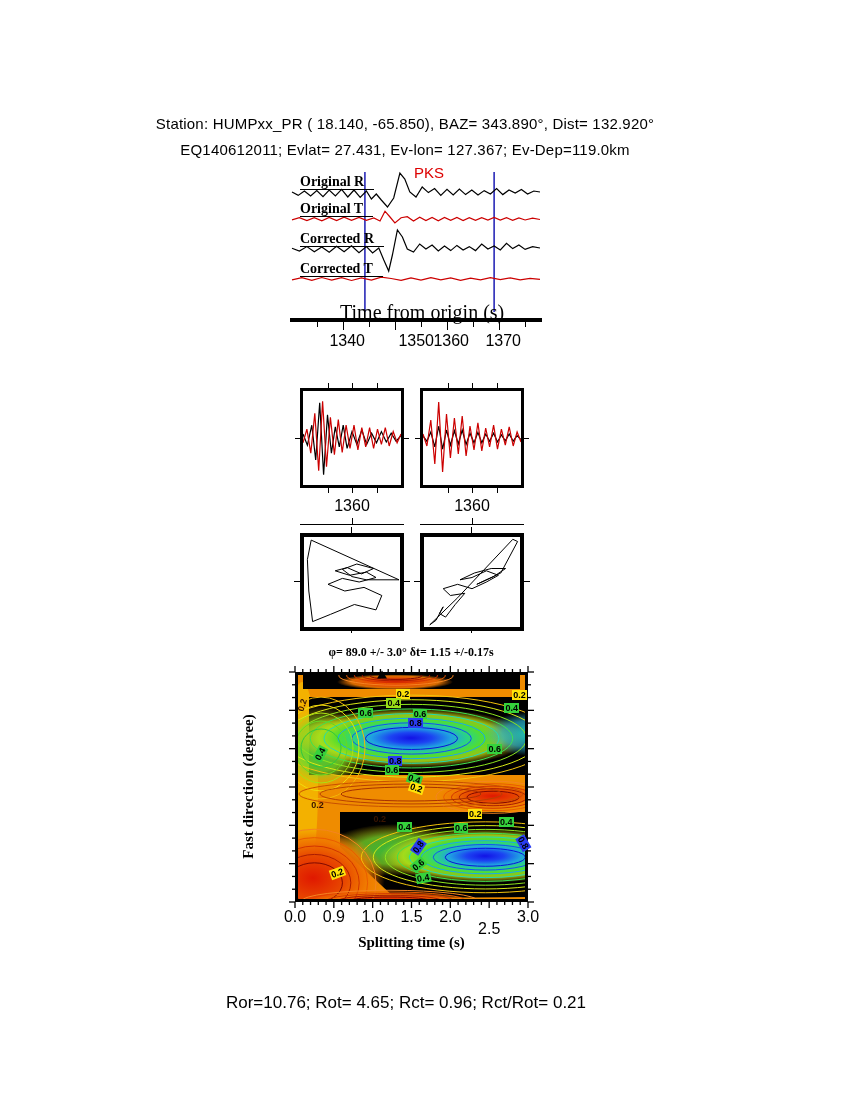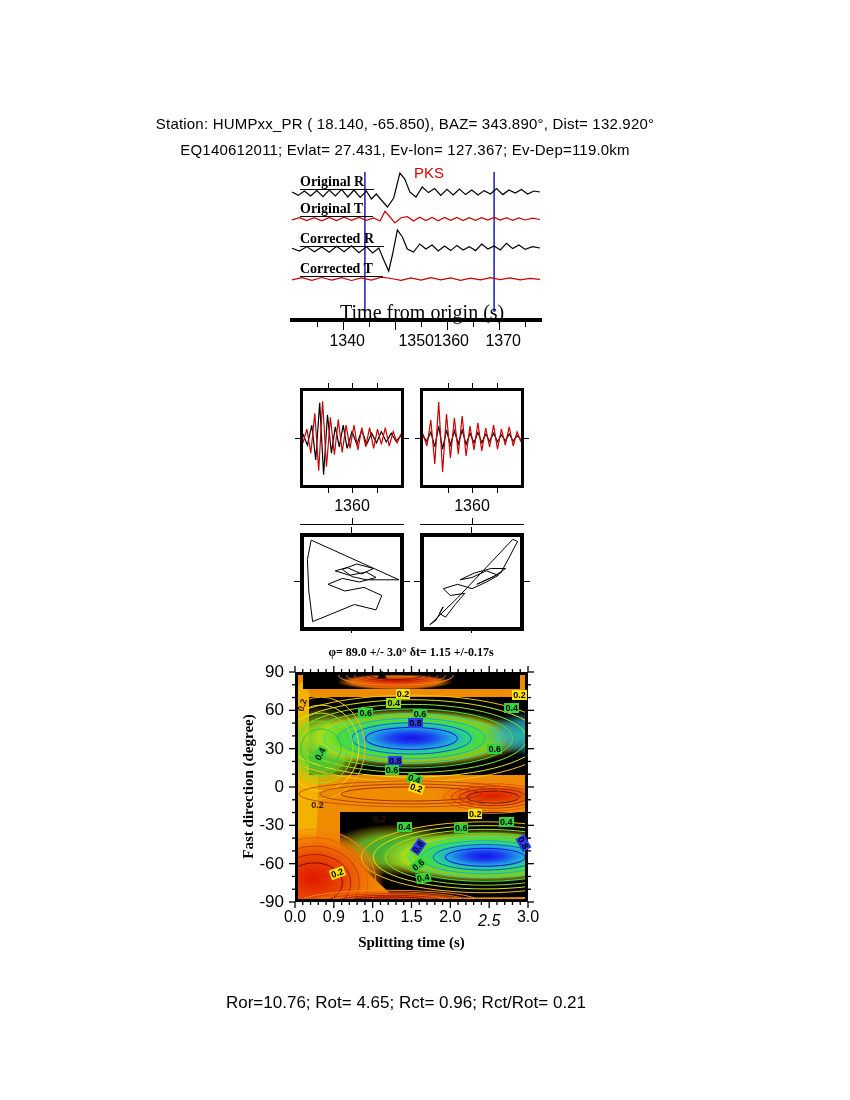--- a/index.html
+++ b/index.html
@@ -346,15 +346,6 @@
   </div>
 
   <div id="c-ylabel">Fast direction (degree)</div>
-  <div id="c-ylabels">
-      <div class="ylab" style="top:-10px;">90</div>
-      <div class="ylab" style="top:28.33333333333333px;">60</div>
-      <div class="ylab" style="top:66.66666666666666px;">30</div>
-      <div class="ylab" style="top:105px;">0</div>
-      <div class="ylab" style="top:143.33333333333331px;">-30</div>
-      <div class="ylab" style="top:181.66666666666669px;">-60</div>
-      <div class="ylab" style="top:220px;">-90</div>
-    </div>
   <div id="c-xlabels">
       <div class="xlab" style="left:-18px;top:0;">0.0</div>
       <div class="xlab" style="left:20.83333333333333px;top:0;">0.9</div>

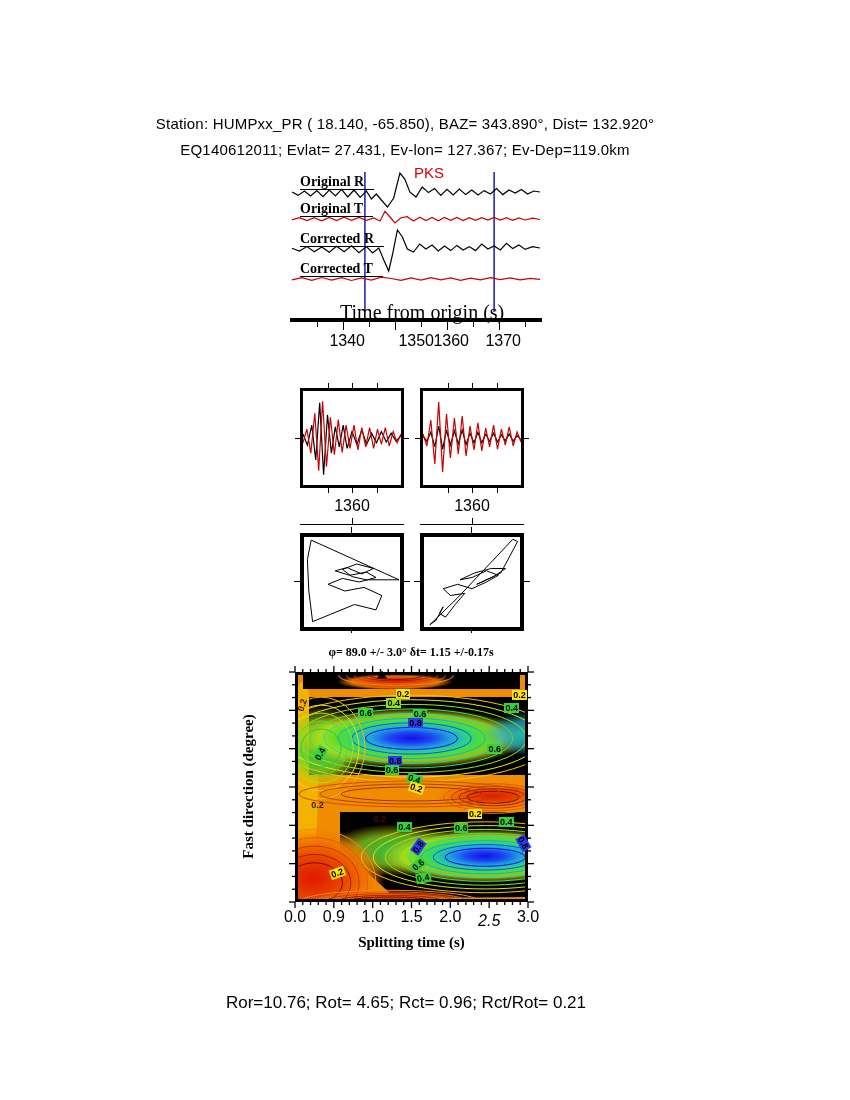--- a/index.html
+++ b/index.html
@@ -352,7 +352,7 @@
       <div class="xlab" style="left:59.66666666666666px;top:0;">1.0</div>
       <div class="xlab" style="left:98.5px;top:0;">1.5</div>
       <div class="xlab" style="left:137.33333333333331px;top:0;">2.0</div>
-      <div class="xlab" style="left:176.16666666666669px;top:4px;font-style:italic;">2.5</div>
+      <div class="xlab" style="left:176.16666666666669px;top:12px;">2.5</div>
       <div class="xlab" style="left:215px;top:0;">3.0</div>
     </div>
   <div id="c-xlabel">Splitting time (s)</div>

